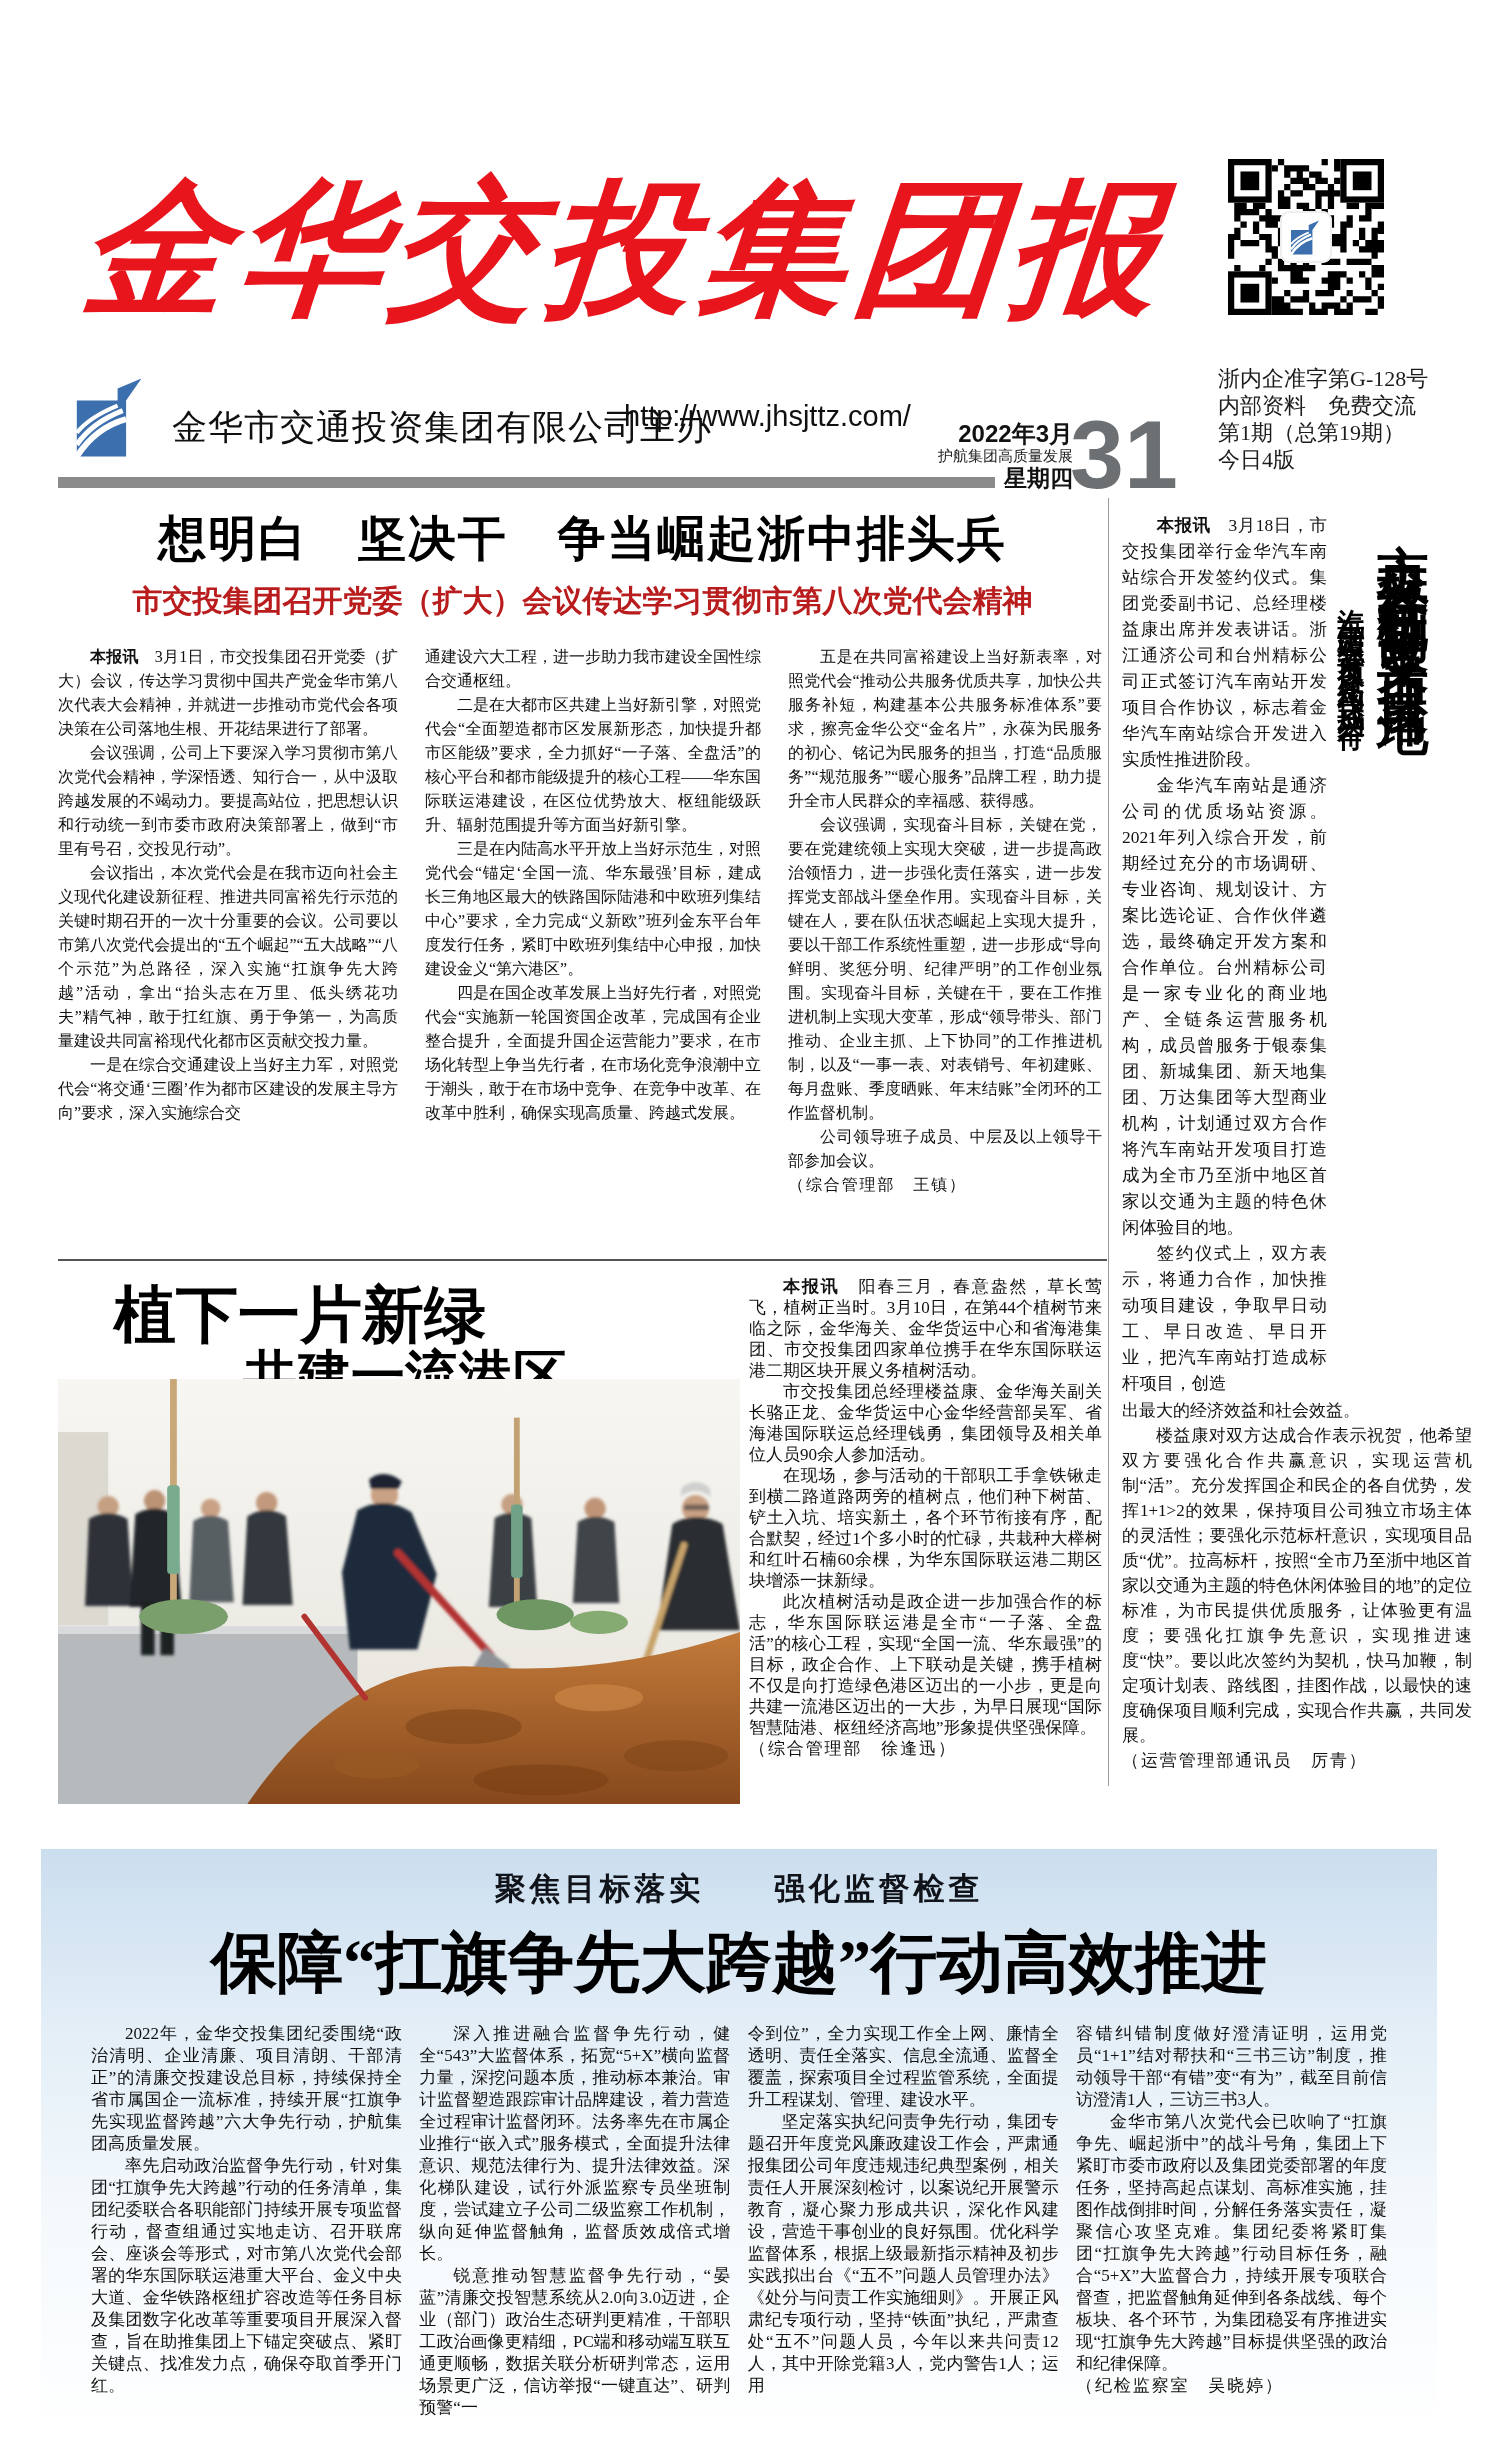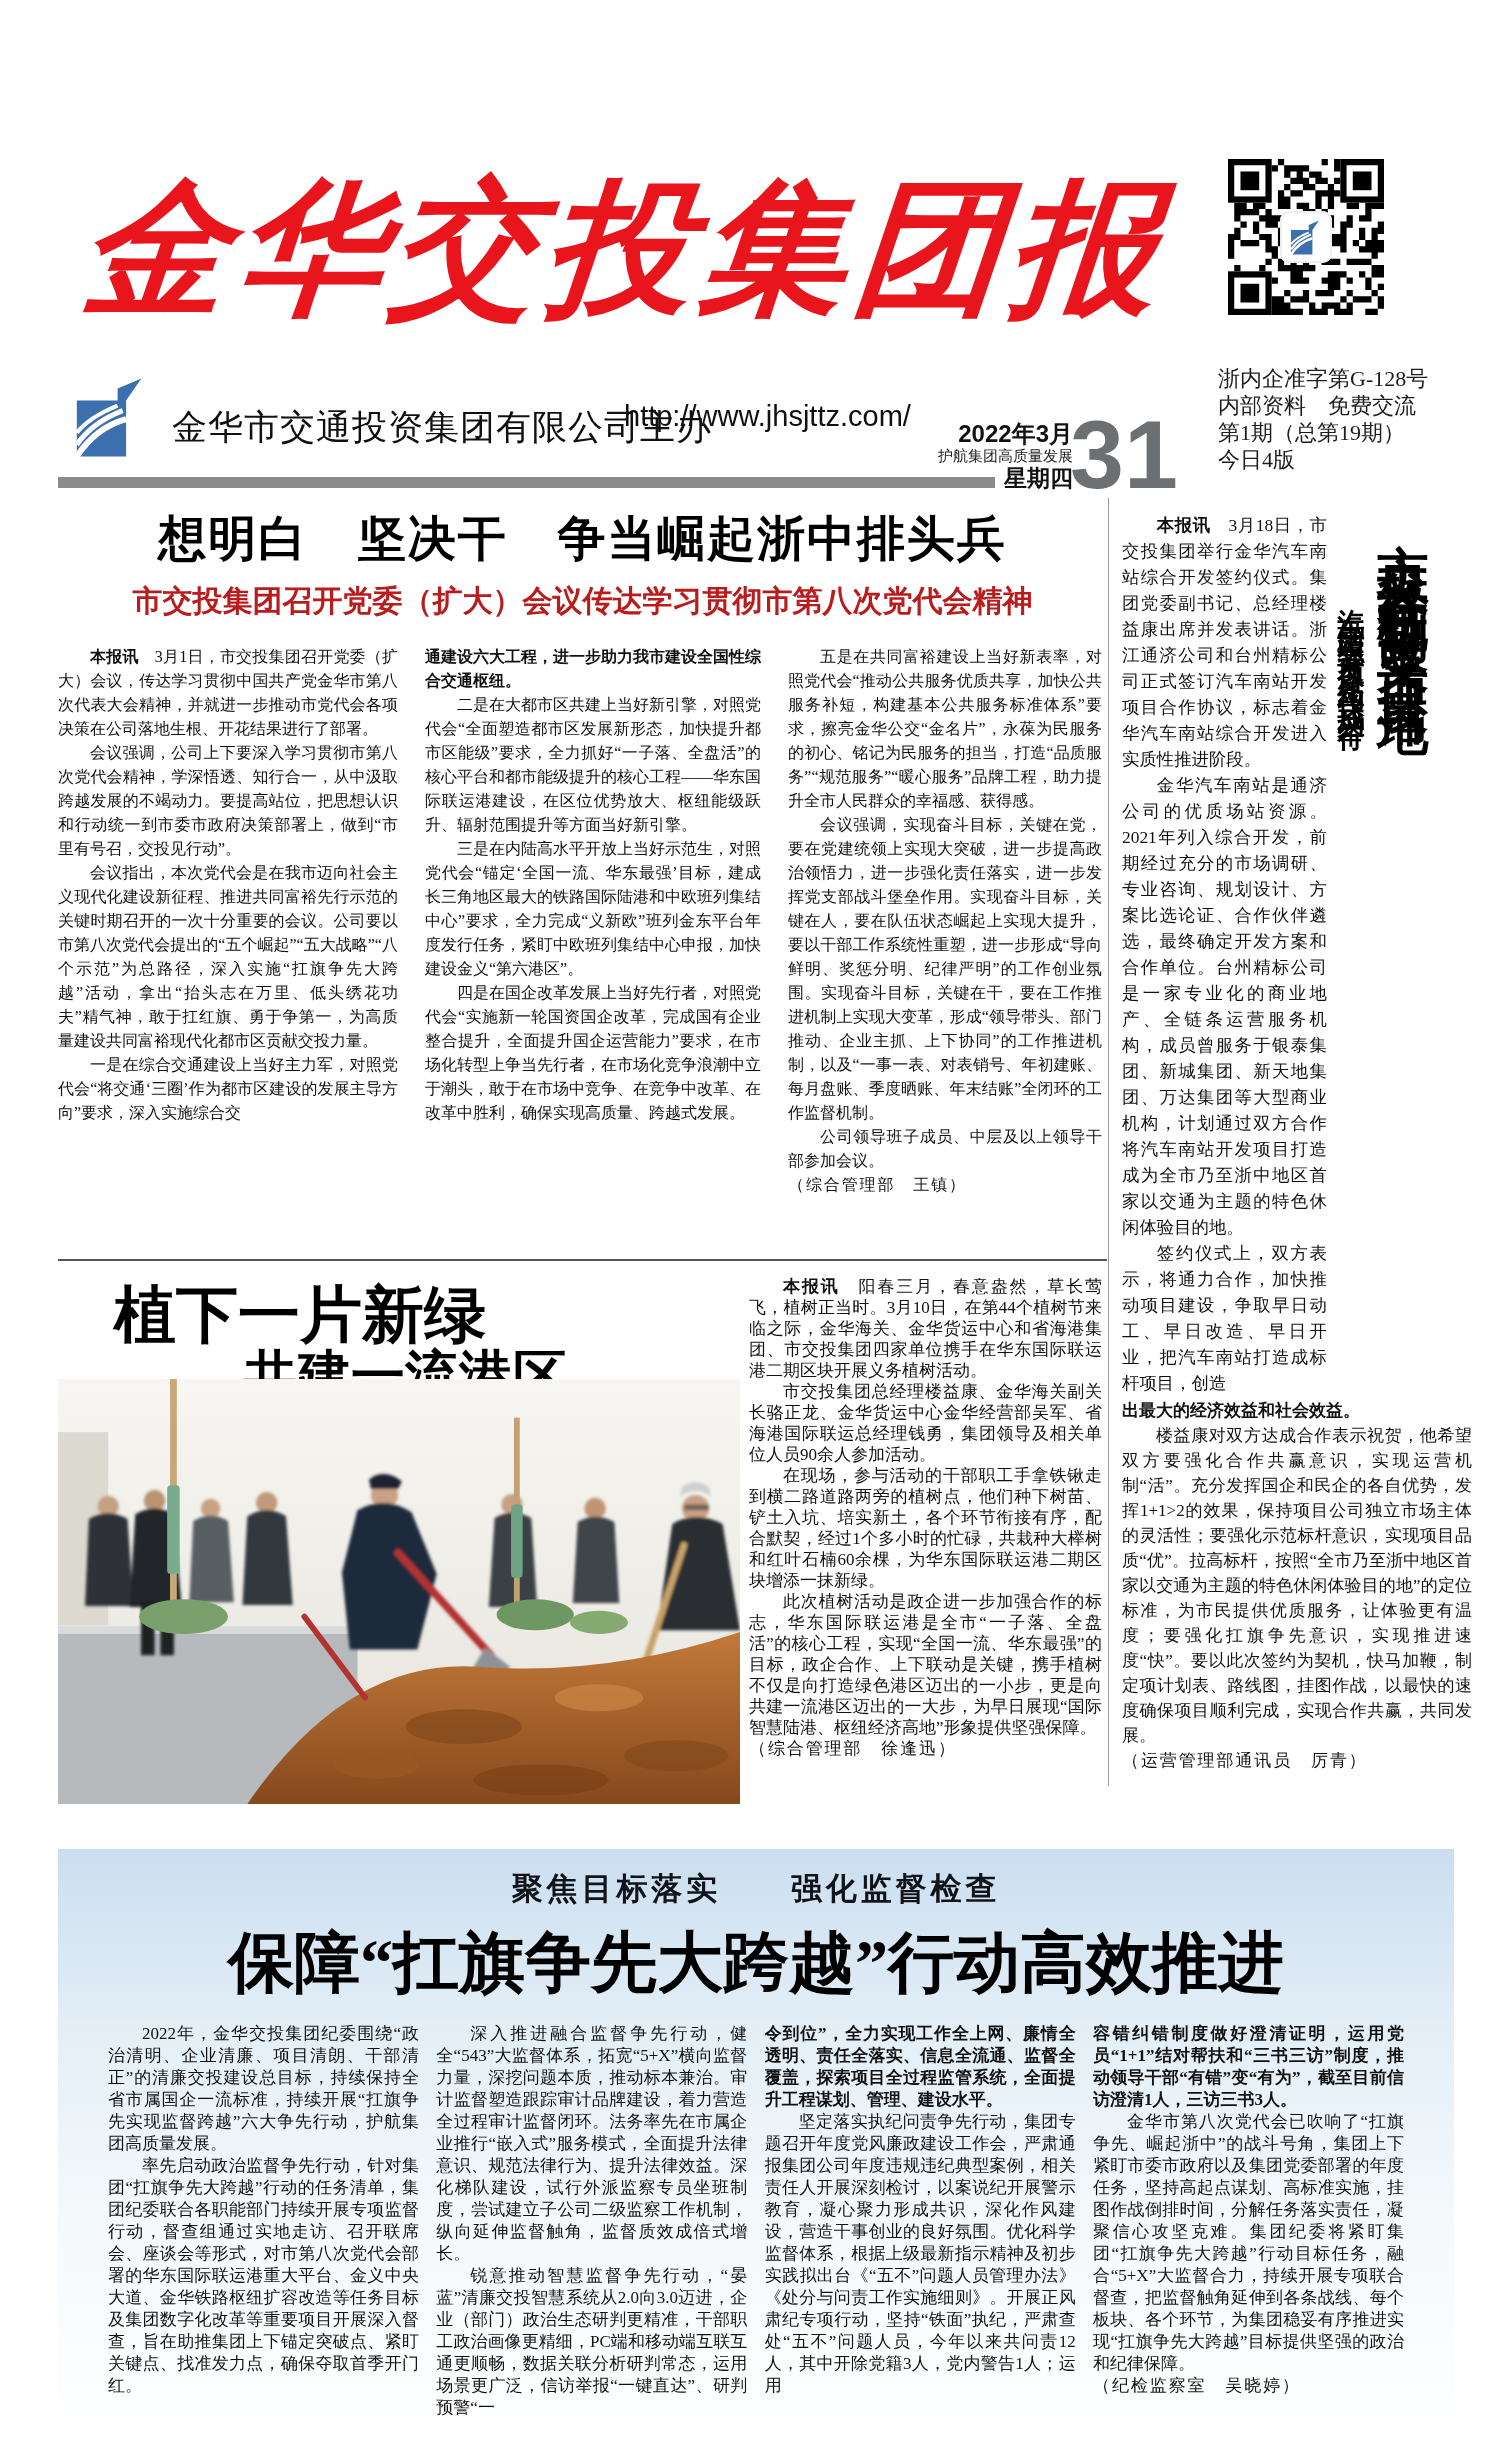--- a/index.html
+++ b/index.html
@@ -71,7 +71,7 @@
 
   
   p{margin:0;text-indent:2em;}
-  p.cont{text-indent:0;font-weight:bold;}
+  p.cont{text-indent:0;}
   p.sig{text-align:left;text-indent:0;letter-spacing:1.9px;padding-right:3.9px;}
   b{font-weight:bold;}
 </style>

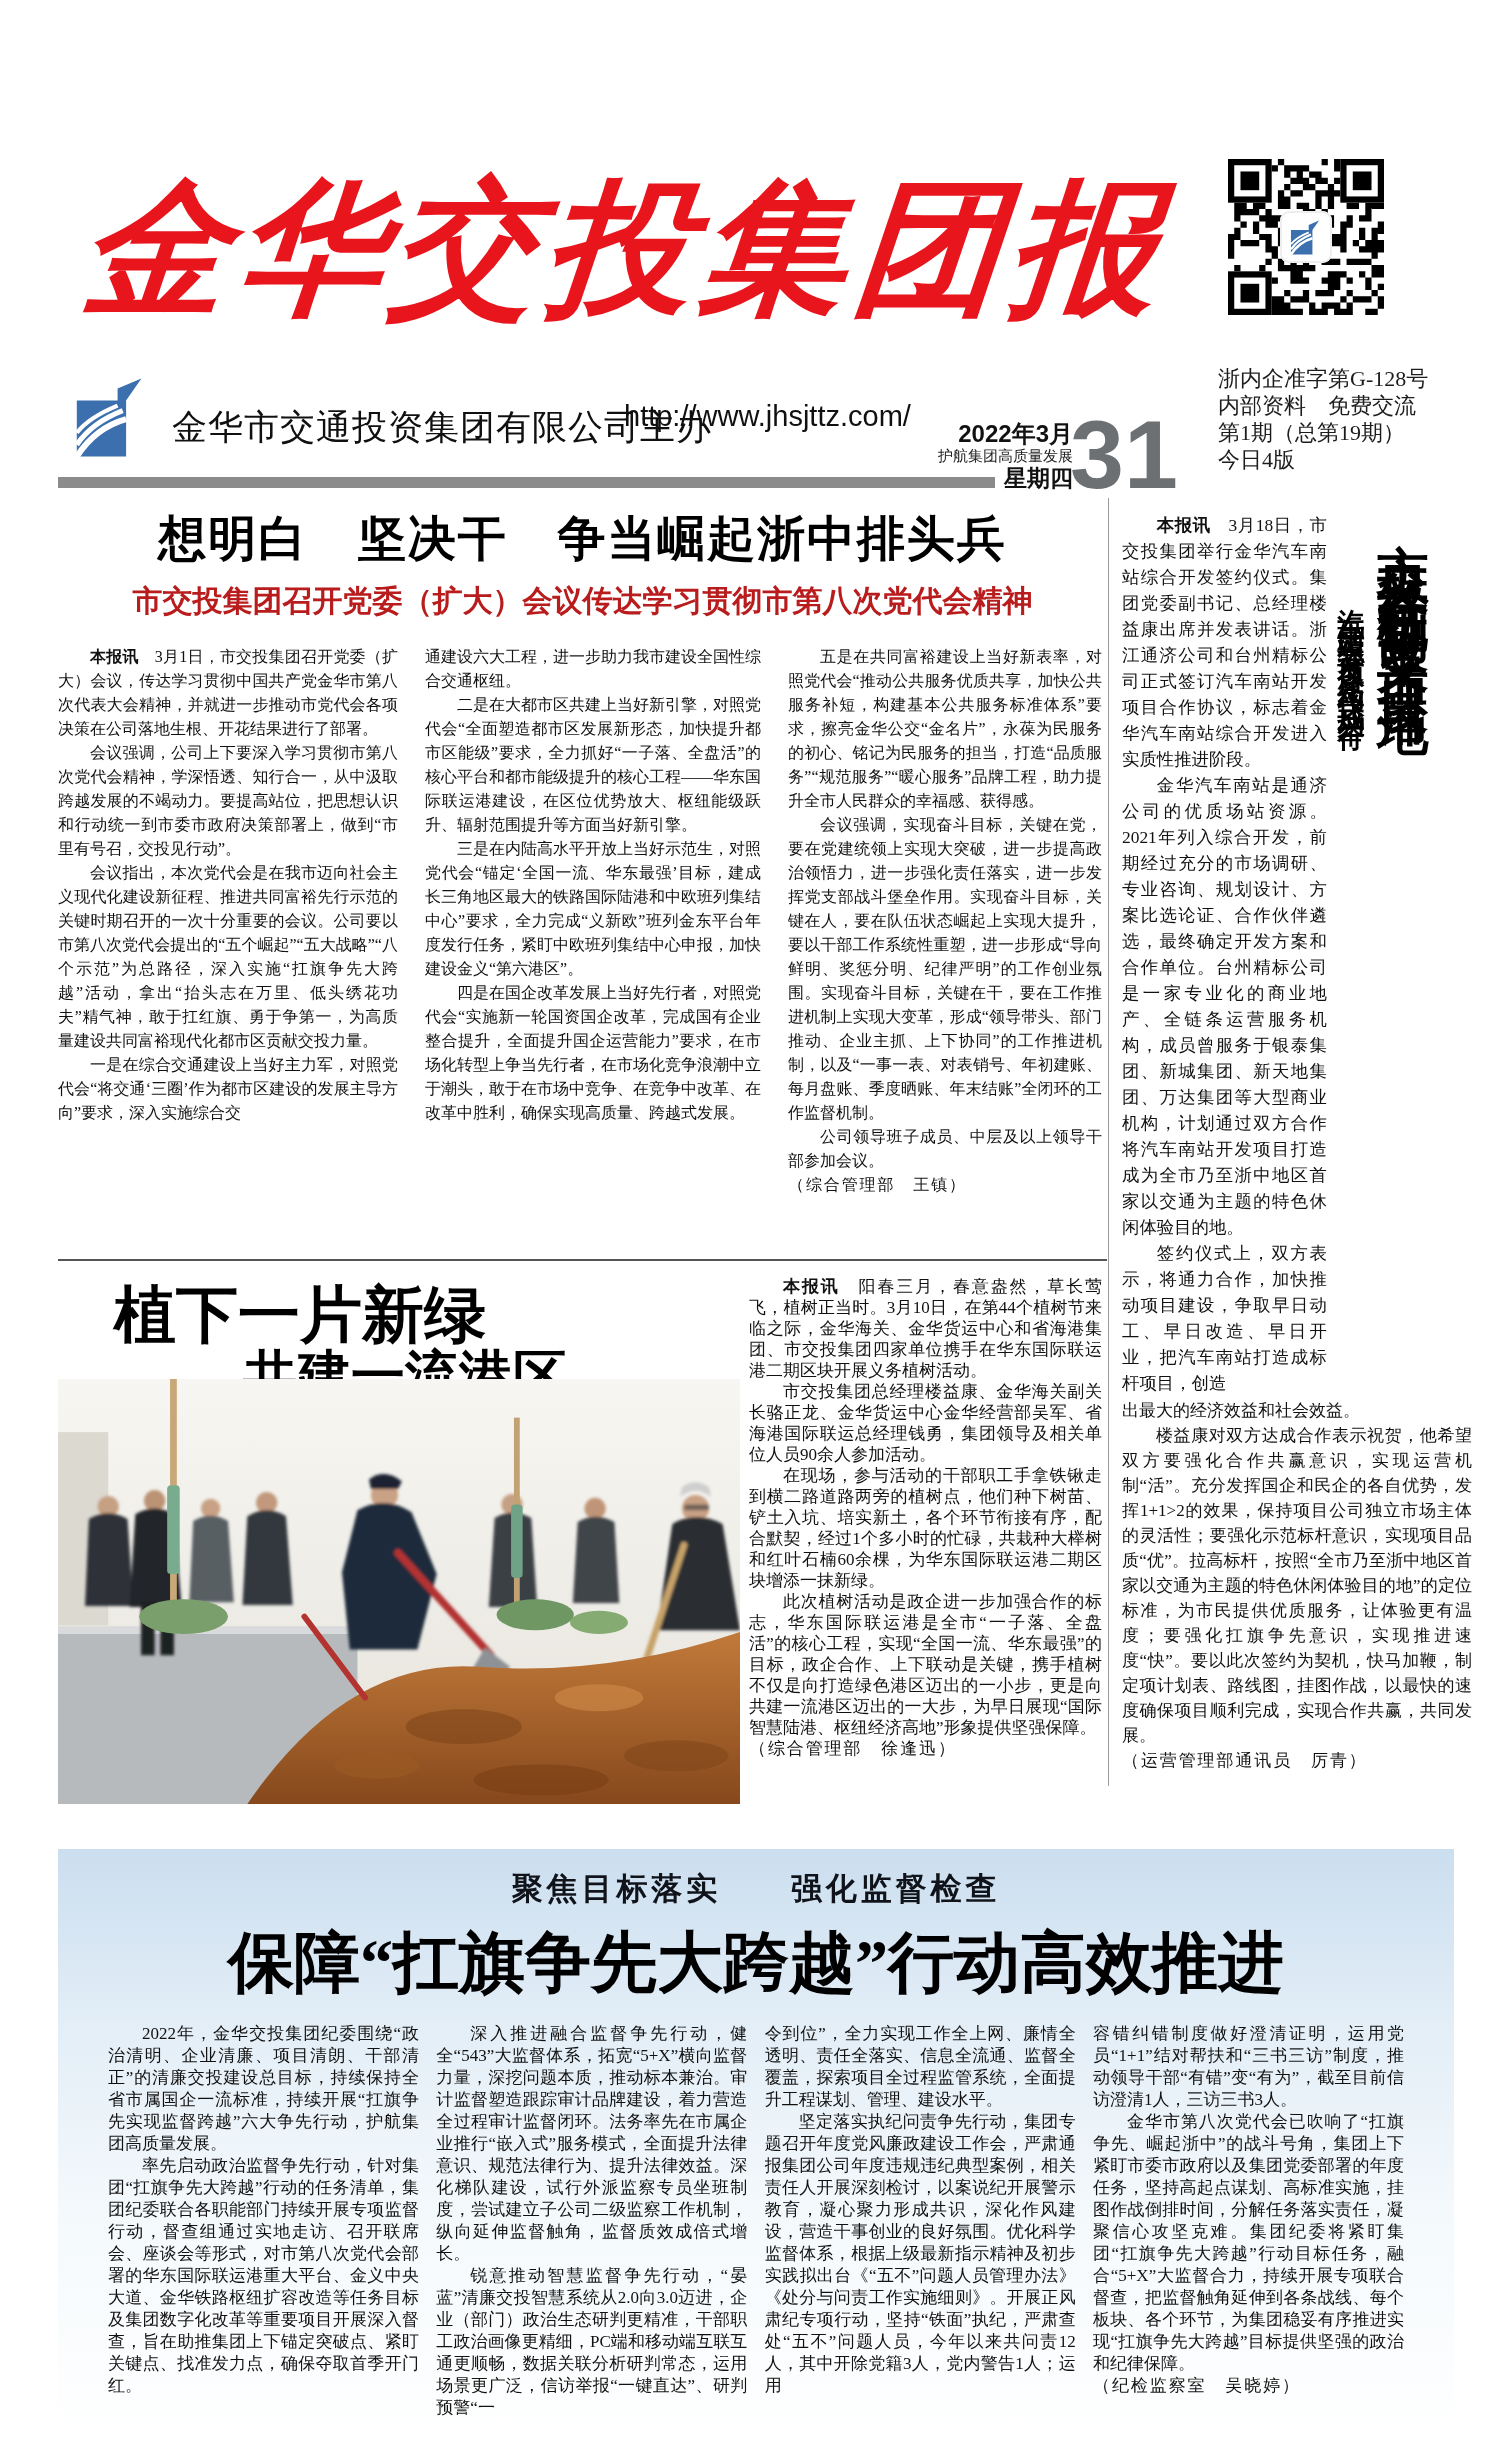--- a/index.html
+++ b/index.html
@@ -61,7 +61,7 @@
          font-size:17px;line-height:21px;text-align:justify;}
 
   
-  .bottom{position:absolute;left:58px;top:1849px;width:1396px;height:587px;
+  .bottom{position:absolute;left:41px;top:1849px;width:1396px;height:587px;
           background:linear-gradient(180deg,#cbdeef 0%,#e3eef7 30%,#f4f9fc 62%,#ffffff 100%);}
   .kicker{padding-top:19.3px;text-align:center;font-size:31px;font-weight:800;letter-spacing:3.9px;color:#10141a;}
   .bhead{margin:7.7px 0 0 0;text-align:center;font-size:66px;font-weight:900;color:#000;

